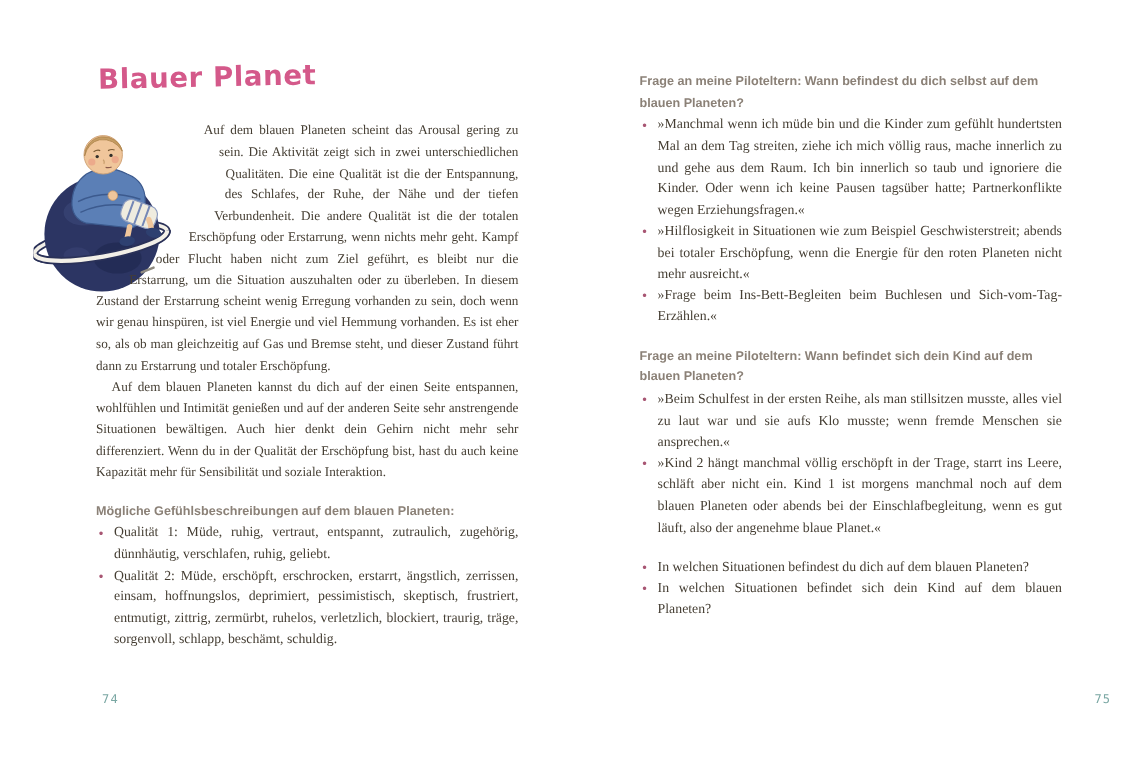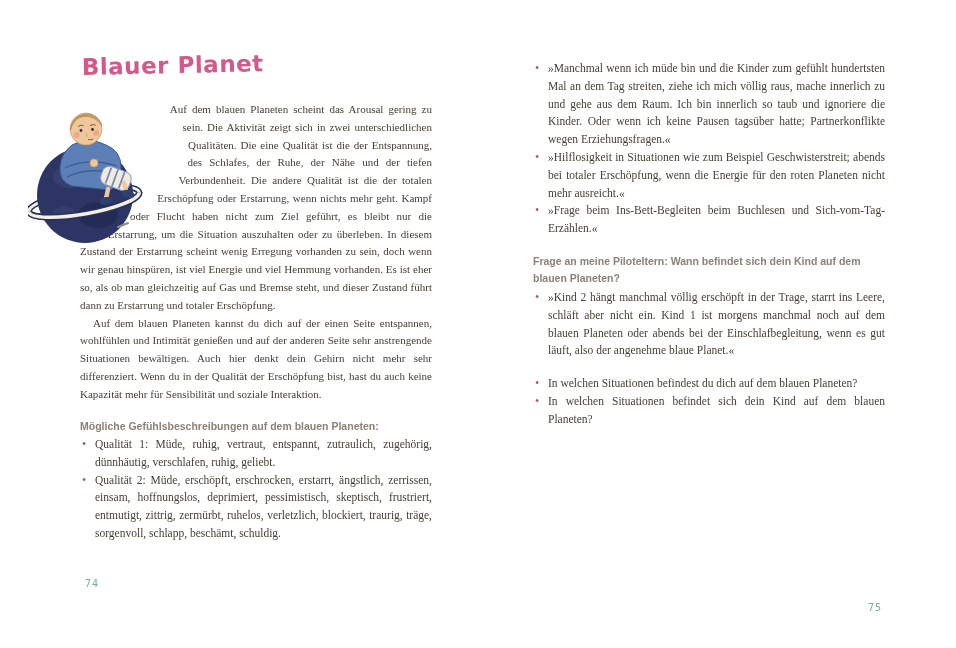--- a/index.html
+++ b/index.html
@@ -143,6 +143,7 @@
   <div class="page-right">
 
     <div class="section">
+      <h2 class="q-heading">Frage an meine Piloteltern: Wann befindest du dich selbst auf dem blauen Planeten?</h2>
       <ul class="dotlist">
         <li>»Manchmal wenn ich müde bin und die Kinder zum gefühlt hundertsten Mal an dem Tag streiten, ziehe ich mich völlig raus, mache innerlich zu und gehe aus dem Raum. Ich bin innerlich so taub und ignoriere die Kinder. Oder wenn ich keine Pausen tagsüber hatte; Partnerkonflikte wegen Erziehungsfragen.«</li>
         <li>»Hilflosigkeit in Situationen wie zum Beispiel Geschwisterstreit; abends bei totaler Erschöpfung, wenn die Energie für den roten Planeten nicht mehr ausreicht.«</li>

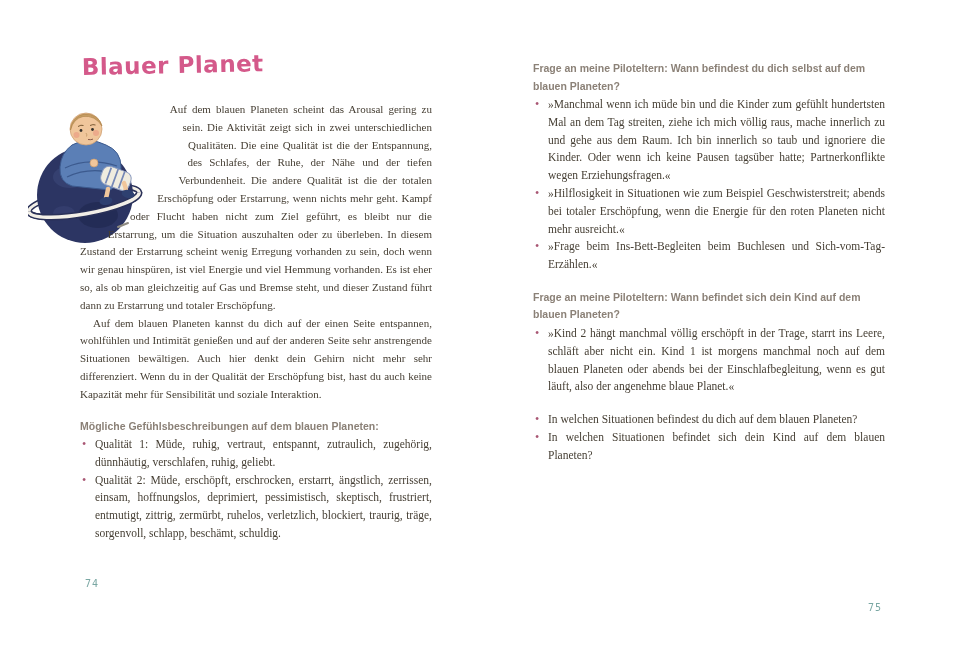--- a/index.html
+++ b/index.html
@@ -154,6 +154,7 @@
     <div class="section">
       <h2 class="q-heading">Frage an meine Piloteltern: Wann befindet sich dein Kind auf dem blauen Planeten?</h2>
       <ul class="dotlist">
+        <li>»Beim Schulfest in der ersten Reihe, als man stillsitzen musste, alles viel zu laut war und sie aufs Klo musste; wenn fremde Menschen sie ansprechen.«</li>
         <li>»Kind 2 hängt manchmal völlig erschöpft in der Trage, starrt ins Leere, schläft aber nicht ein. Kind 1 ist morgens manchmal noch auf dem blauen Planeten oder abends bei der Einschlafbegleitung, wenn es gut läuft, also der angenehme blaue Planet.«</li>
       </ul>
     </div>

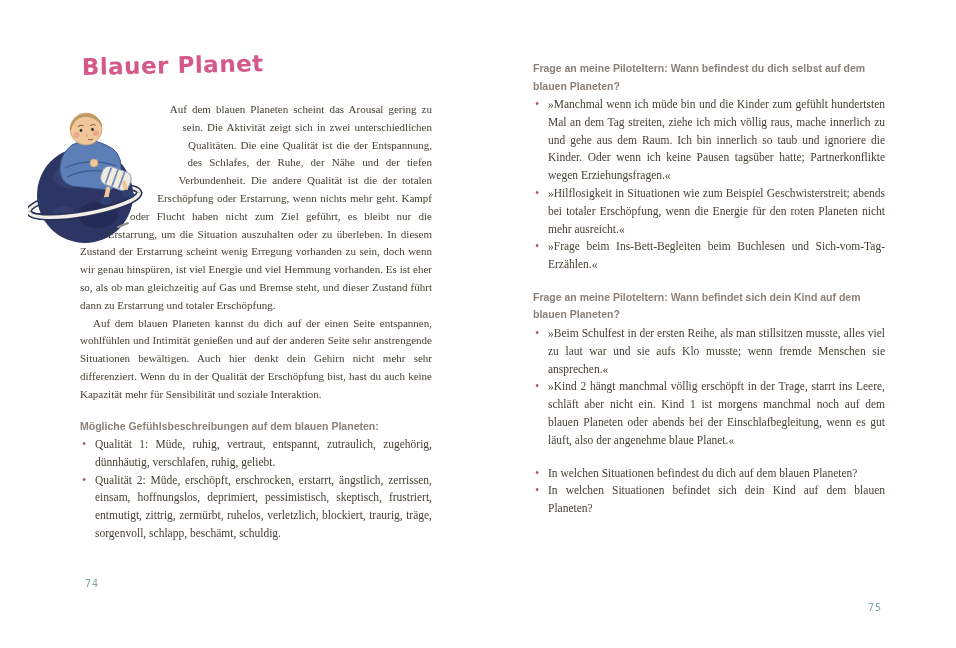--- a/index.html
+++ b/index.html
@@ -61,7 +61,7 @@
     font-size:10px;letter-spacing:1px;color:#7aa7a3;
   }
   .pagenum.pn-left{left:85px;}
-  .pagenum.pn-right{left:868px;margin-top:24px;}
+  .pagenum.pn-right{left:912px;}
 </style>
 </head>
 <body>

